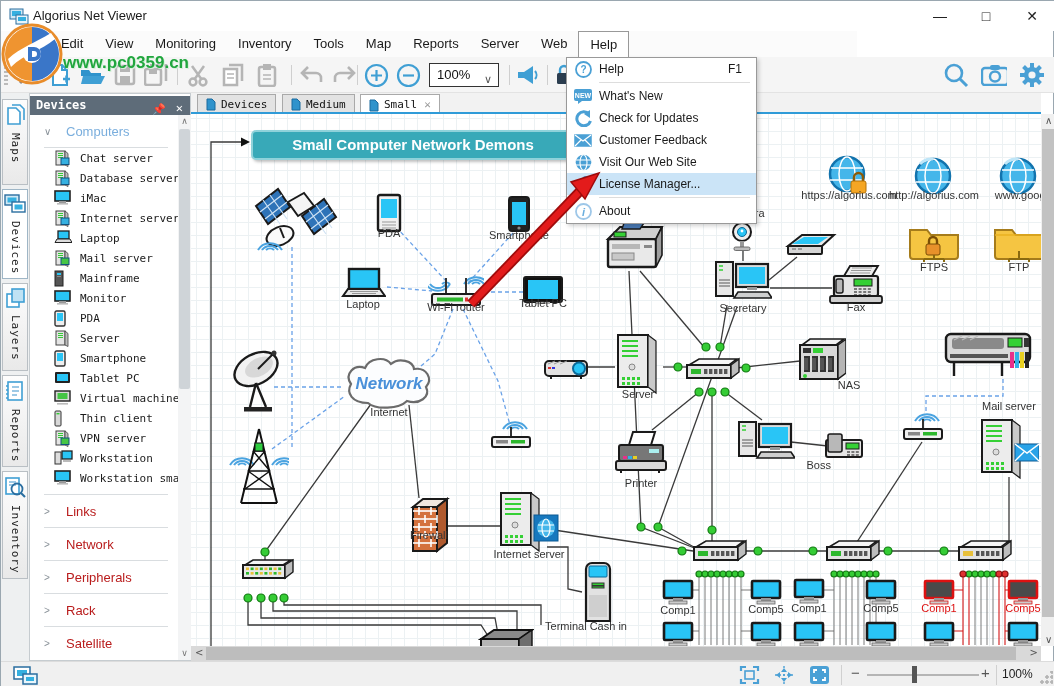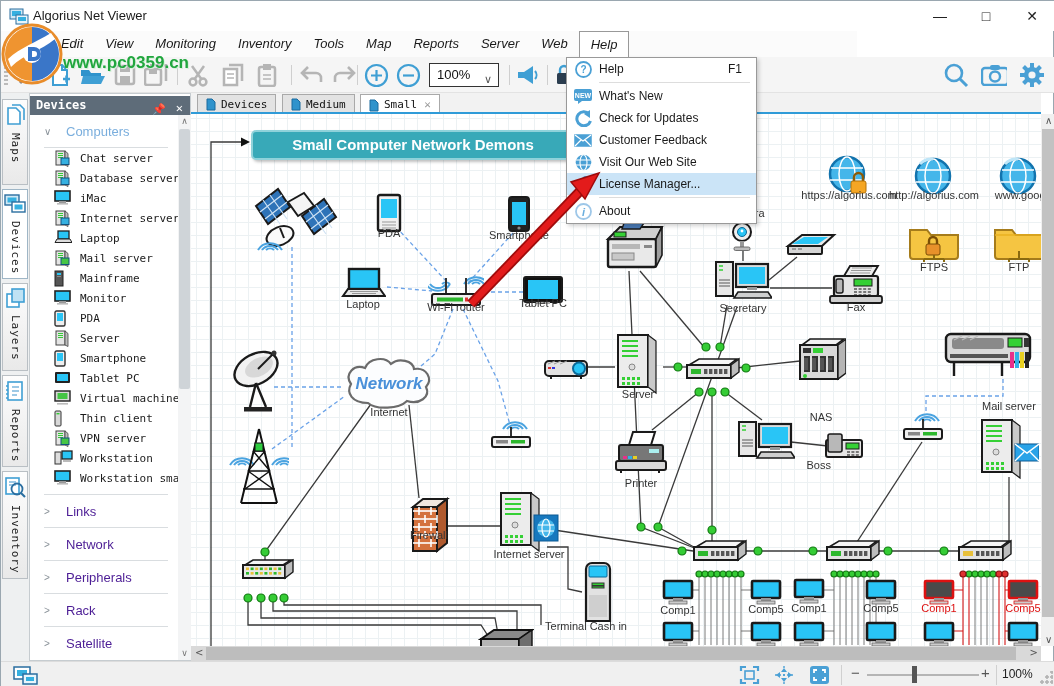--- a/index.html
+++ b/index.html
@@ -16,7 +16,7 @@
     font-size:14px; color:#222; }
   
   #menubar { position:absolute; left:0; top:30px; width:856px; height:26px; background:#fbfbfb;
-    display:flex; align-items:stretch; padding-left:6px;font-style:italic; }
+    display:flex; align-items:stretch; padding-left:6px; }
   .menu-item { padding:0 11px; font-size:13px; color:#1a1a1a; line-height:26px; }
   .menu-item.open { background:#fff; border:1px solid #999; border-bottom:none; position:relative; z-index:45; }
   

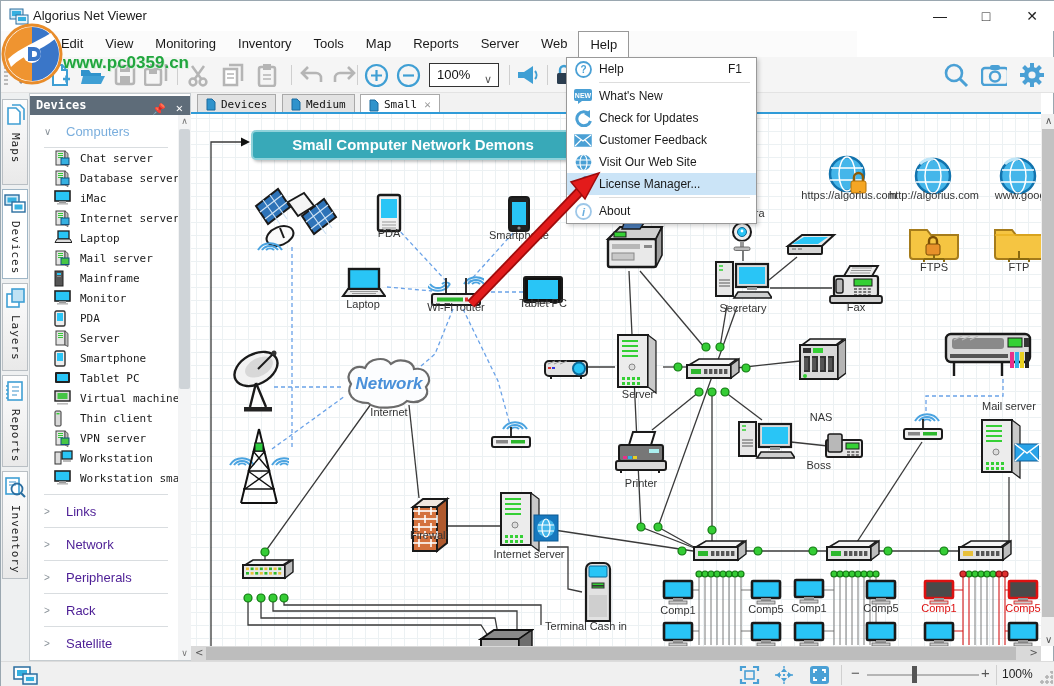--- a/index.html
+++ b/index.html
@@ -848,7 +848,7 @@
               </g>
               <circle cx="9" cy="39" r="2" fill="#35d035"></circle>
             </svg></div>
-          <div class="nlabel" style="left: 820px; top: 378px; margin-top: 32px;">NAS</div>
+          <div class="nlabel" style="left: 848px; top: 378px;">NAS</div>
           <div class="node" style="left: 941px; top: 325px; width: 94px; height: 54px;"><svg width="94" height="54">
               <rect x="4" y="8" width="84" height="28" rx="5" fill="#d9d9d9" stroke="#1a1a1a" stroke-width="2.4"></rect>
               <rect x="10" y="12" width="52" height="11" rx="3" fill="#8a8a8a"></rect>

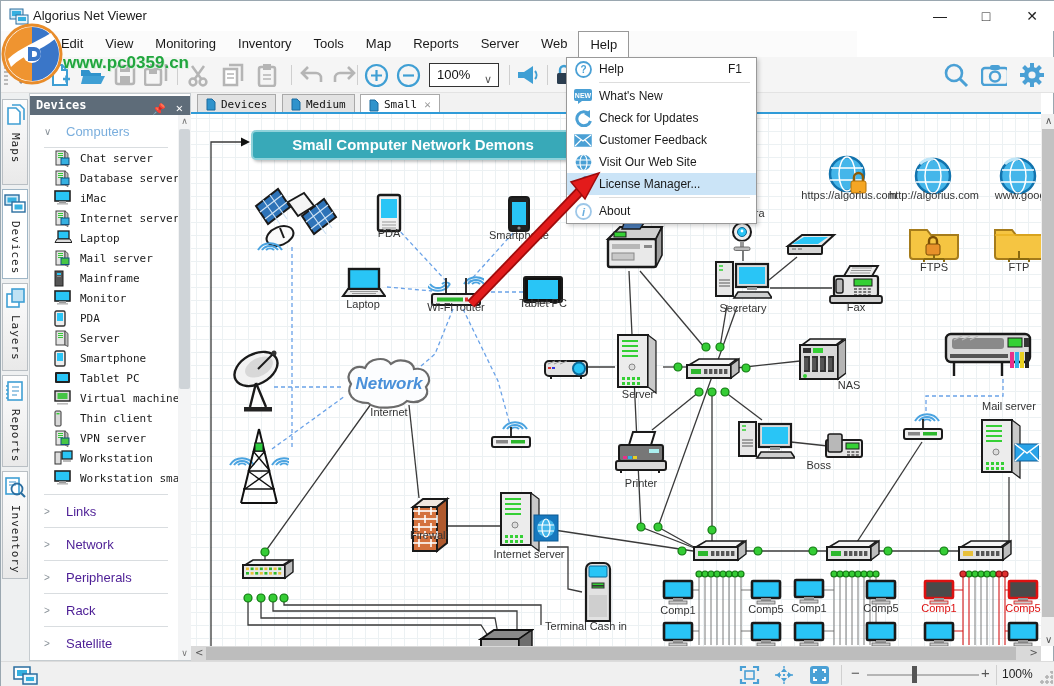--- a/index.html
+++ b/index.html
@@ -47,7 +47,7 @@
   #panel-body { position:absolute; left:0; top:21px; width:148px; height:545px; overflow:hidden; }
   .pgroup-h { display:flex; align-items:center; height:32px; padding-left:14px; }
   .pgroup-h .chev { color:#8a9299; font-size:10px; width:22px; }
-  .pgroup-h .glabel { font-size:13px; color:#4c1d95; }
+  .pgroup-h .glabel { font-size:13px; color:#b91c1c; }
   .pgroup-h .glabel.expanded { color:#7aaedd; }
   .psep { height:1px; background:#d9dde0; margin:0 10px 0 14px; }
   .pitem { display:flex; align-items:center; height:20px; padding-left:24px; }

